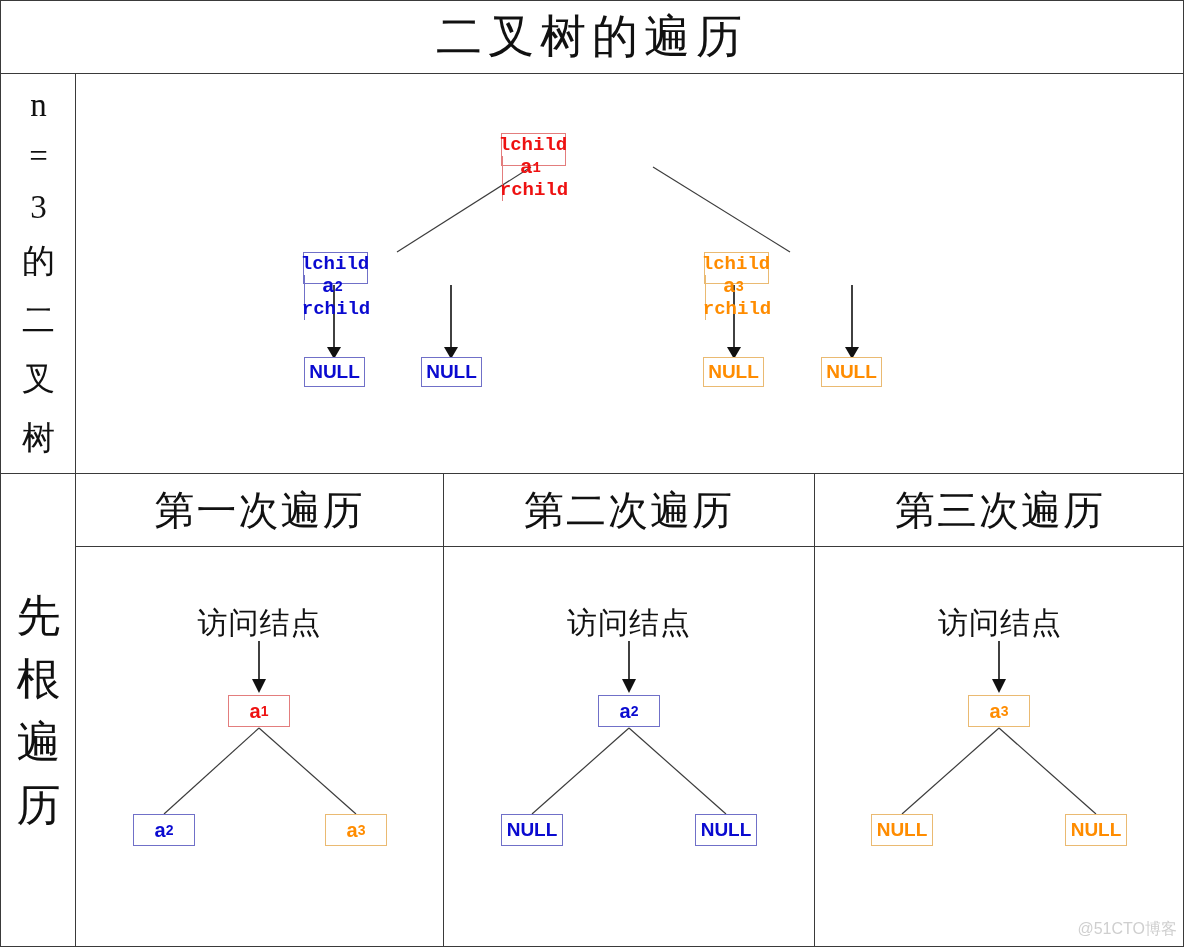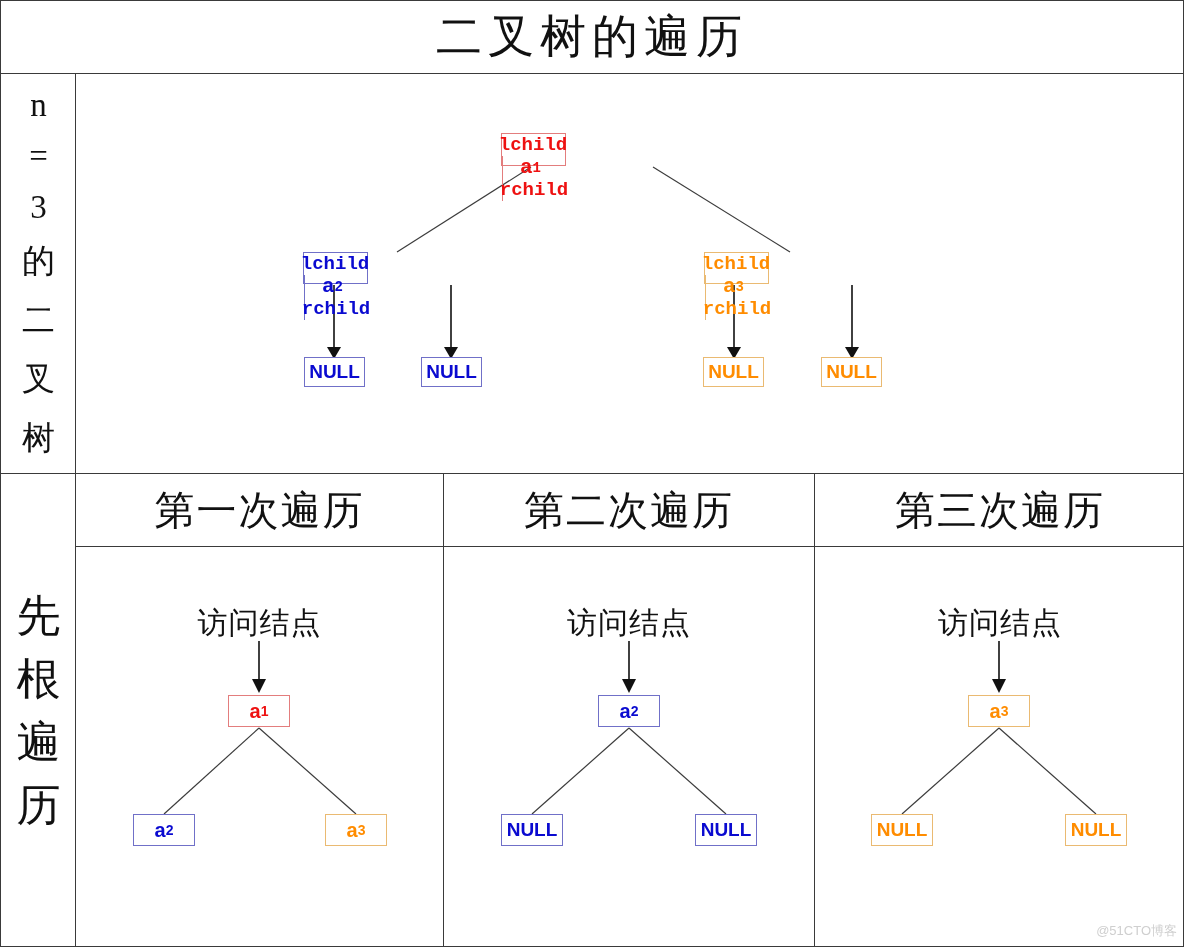--- a/index.html
+++ b/index.html
@@ -52,7 +52,7 @@
         justify-content:center;font-family:"Liberation Sans", sans-serif;
         font-weight:bold;font-size:20px;}
   .sbox.nulltext{font-size:19px;}
-  #watermark{position:absolute;right:6px;bottom:6px;font-size:13px;color:#cfcfcf;
+  #watermark{position:absolute;right:6px;bottom:6px;font-size:16px;color:#cfcfcf;
              font-family:"Liberation Sans", sans-serif;z-index:3;}
 </style>
 </head>

